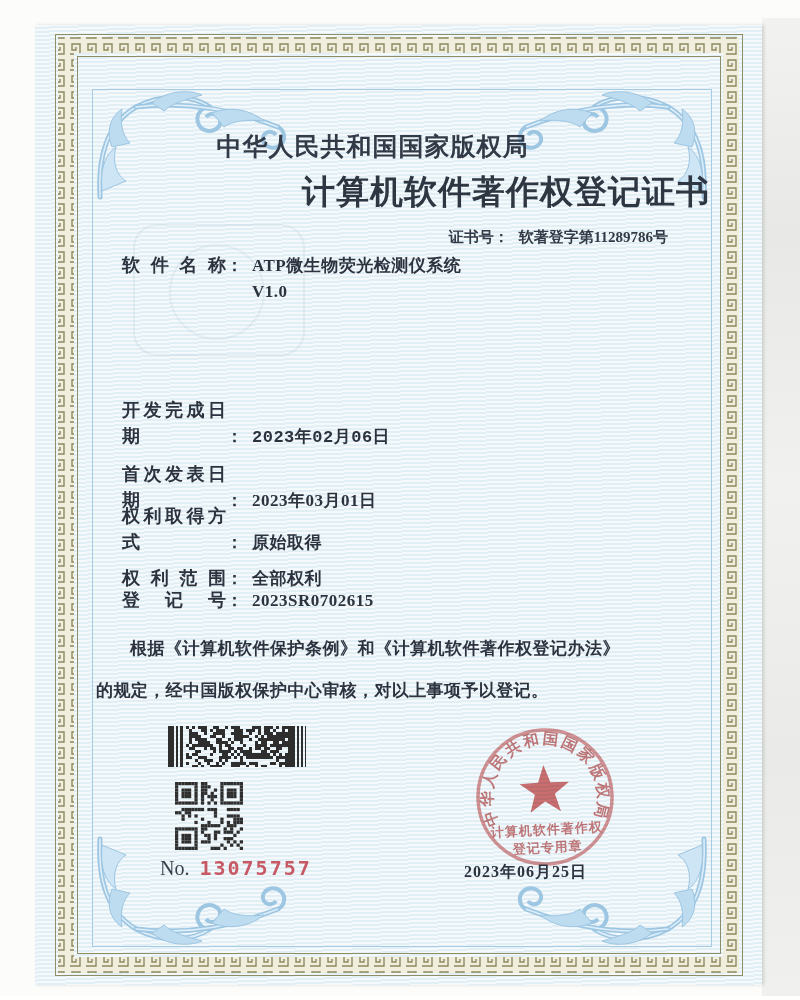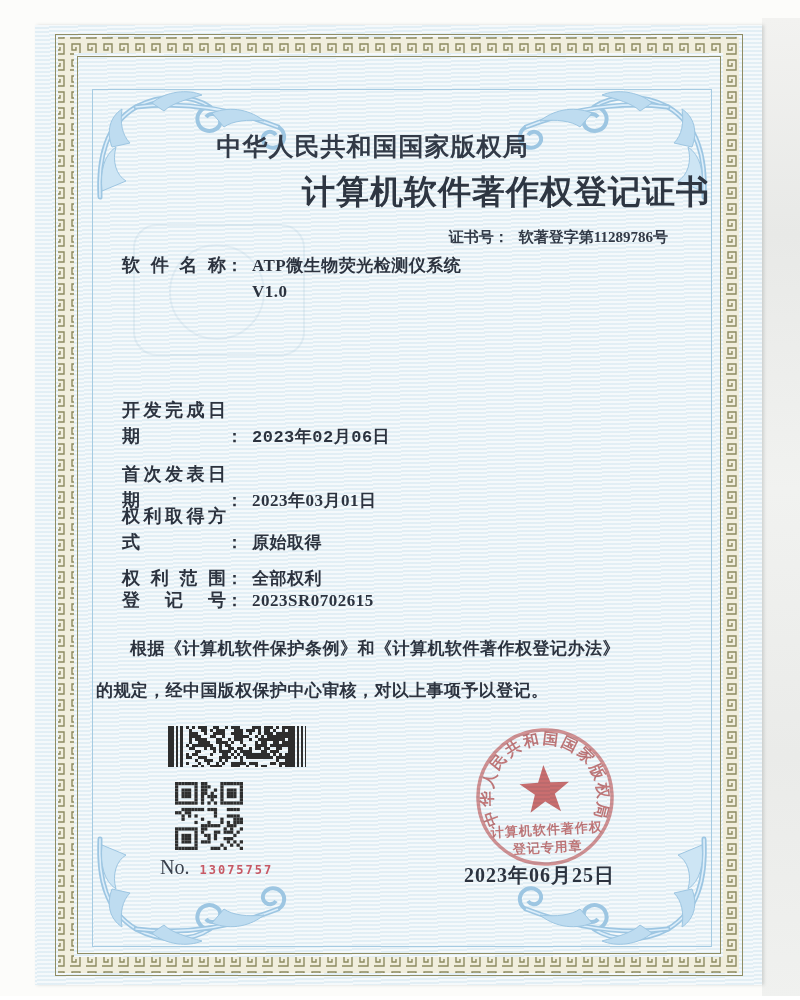--- a/index.html
+++ b/index.html
@@ -33,7 +33,7 @@
   .qr-svg{position:absolute;left:175px;top:782px;}
   .serial{position:absolute;left:160px;top:856px;font-size:20px;color:#39404c;z-index:3;}
   .serial-number{color:#c75965;font-family:"DejaVu Sans Mono",monospace;letter-spacing:2px;
-     margin-left:10px;font-size:12px;font-weight:bold;}
+     margin-left:10px;font-size:20px;font-weight:bold;}
   .stamp-svg{position:absolute;left:468px;top:720px;mix-blend-mode:multiply;opacity:.92;z-index:2;
      transform:rotate(-3deg);}
   .issue-date{position:absolute;left:464px;top:862px;font-size:20px;font-weight:bold;

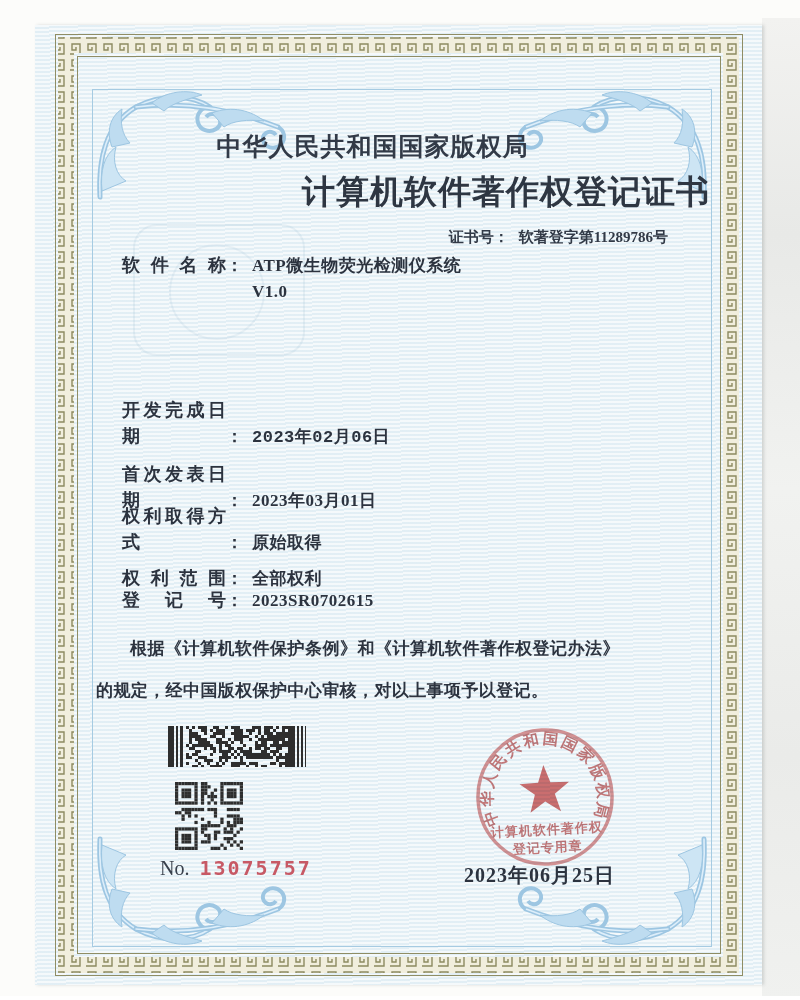--- a/index.html
+++ b/index.html
@@ -36,7 +36,7 @@
      margin-left:10px;font-size:20px;font-weight:bold;}
   .stamp-svg{position:absolute;left:468px;top:720px;mix-blend-mode:multiply;opacity:.92;z-index:2;
      transform:rotate(-3deg);}
-  .issue-date{position:absolute;left:464px;top:862px;font-size:20px;font-weight:bold;
+  .issue-date{position:absolute;left:464px;top:862px;font-size:16px;font-weight:bold;
      color:#2c333f;letter-spacing:1px;z-index:3;}
 </style>
 </head>

